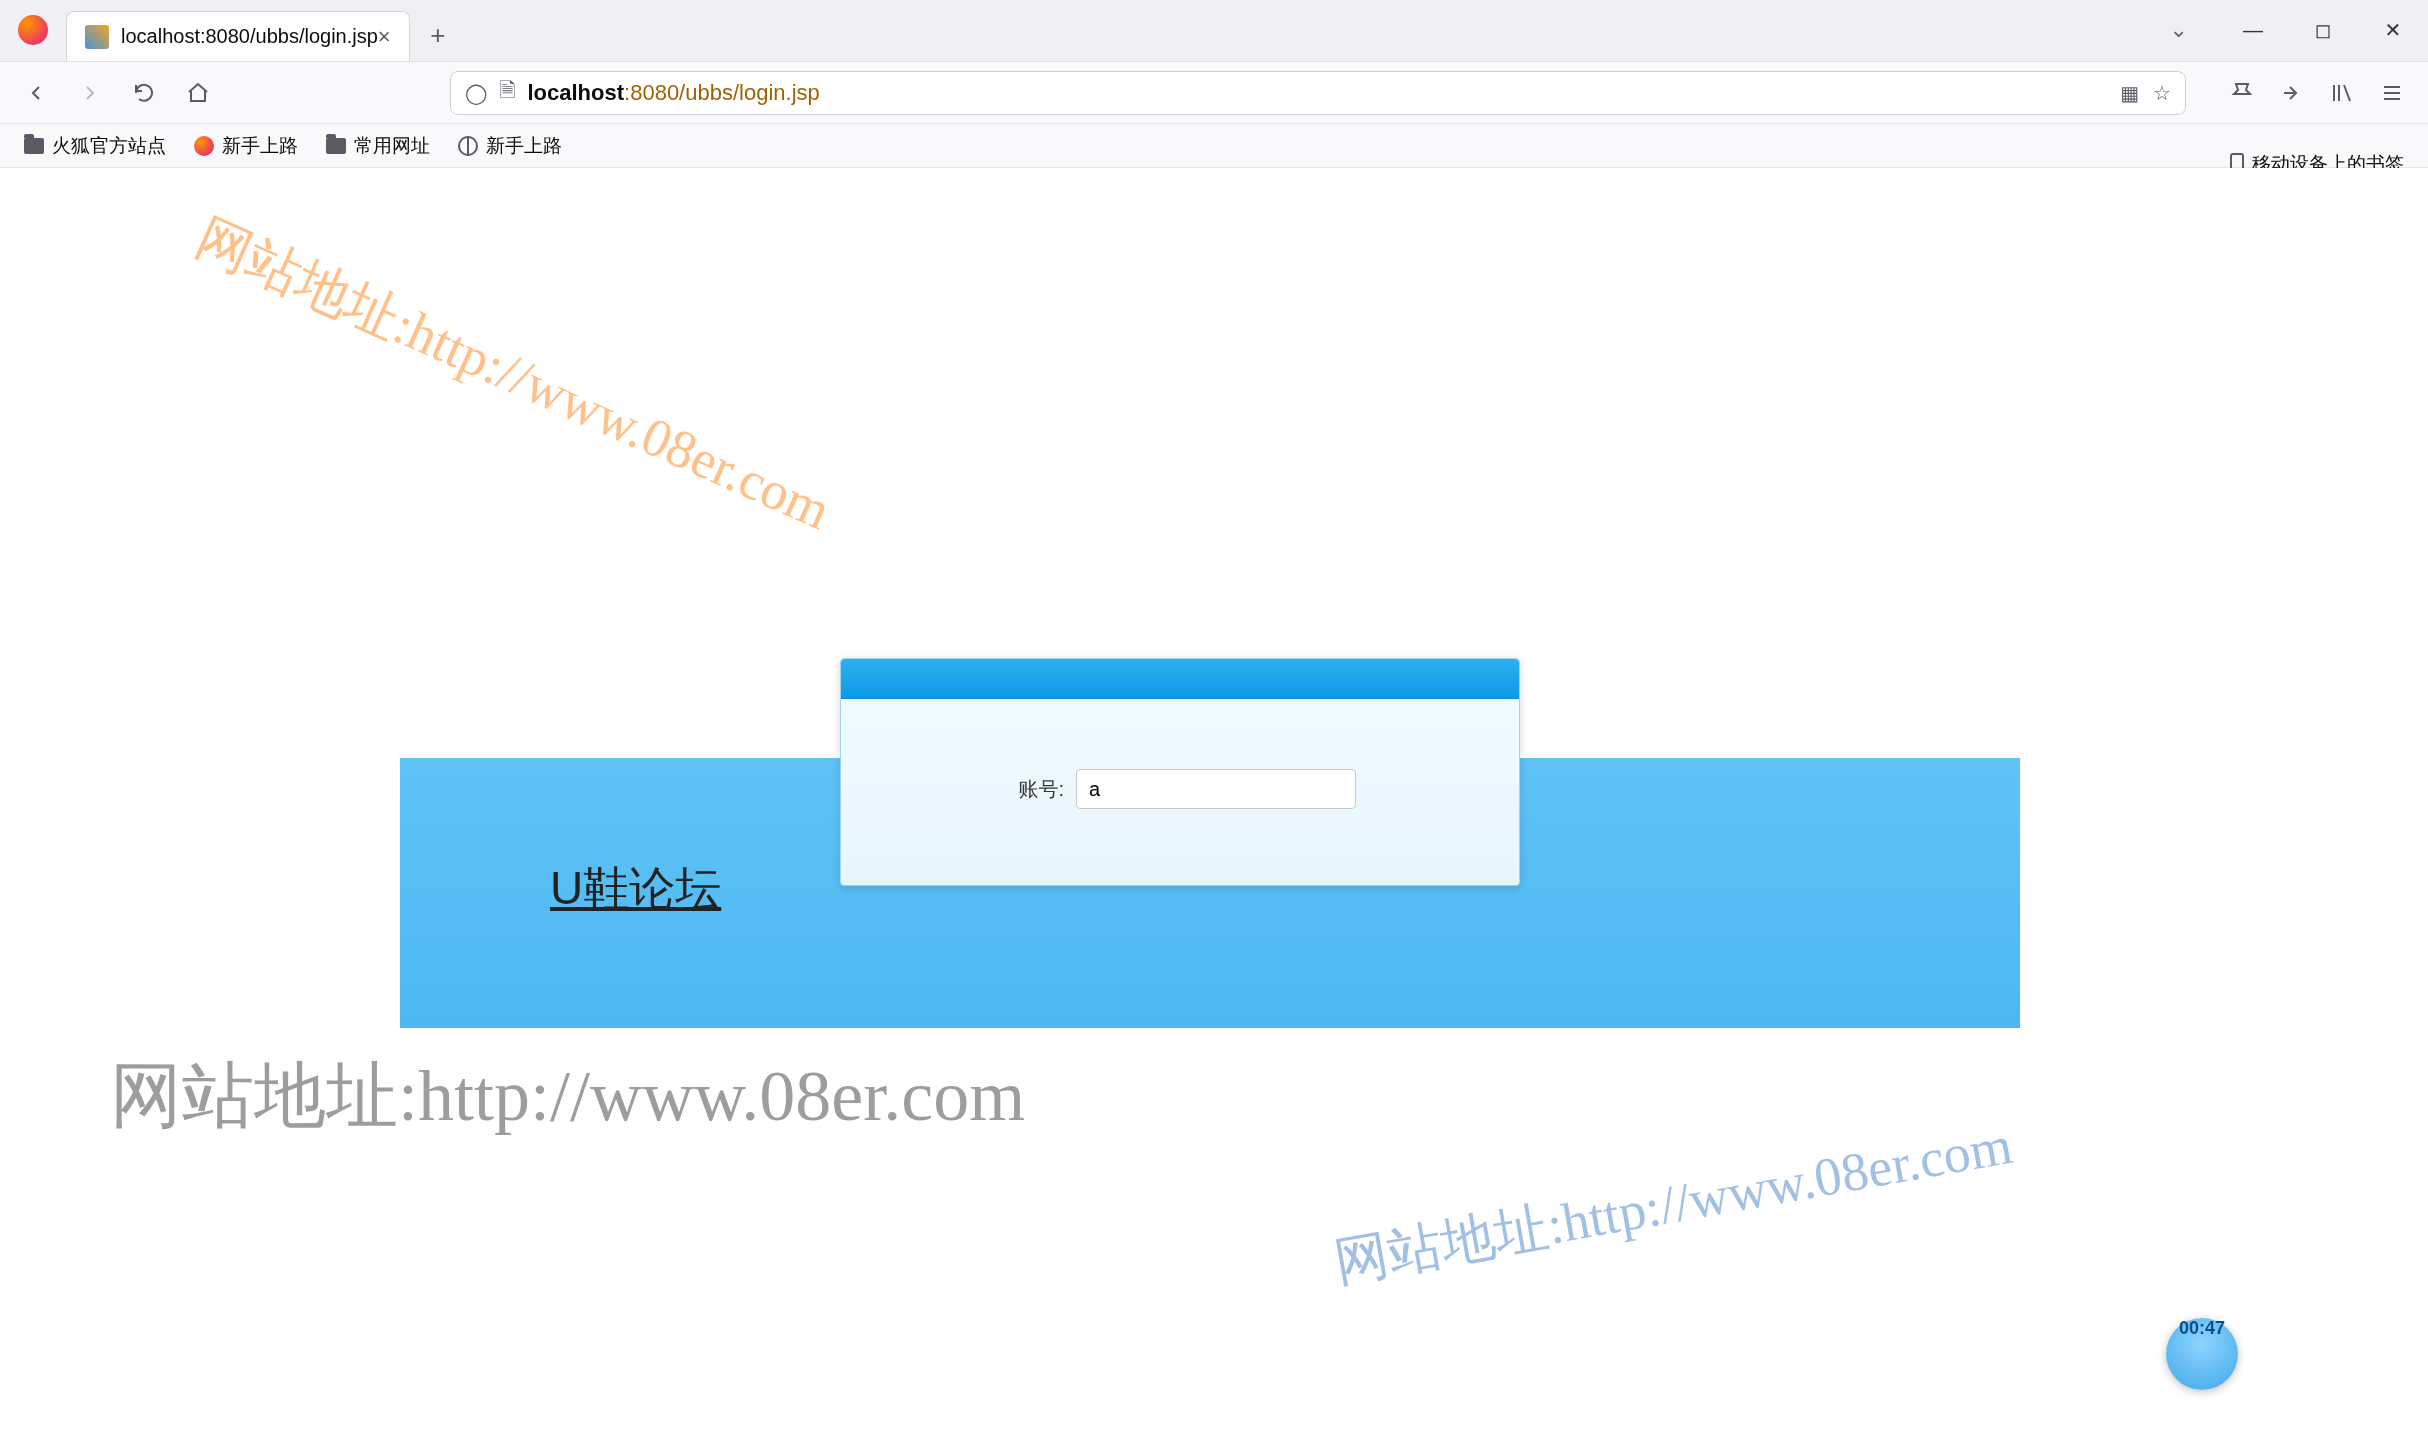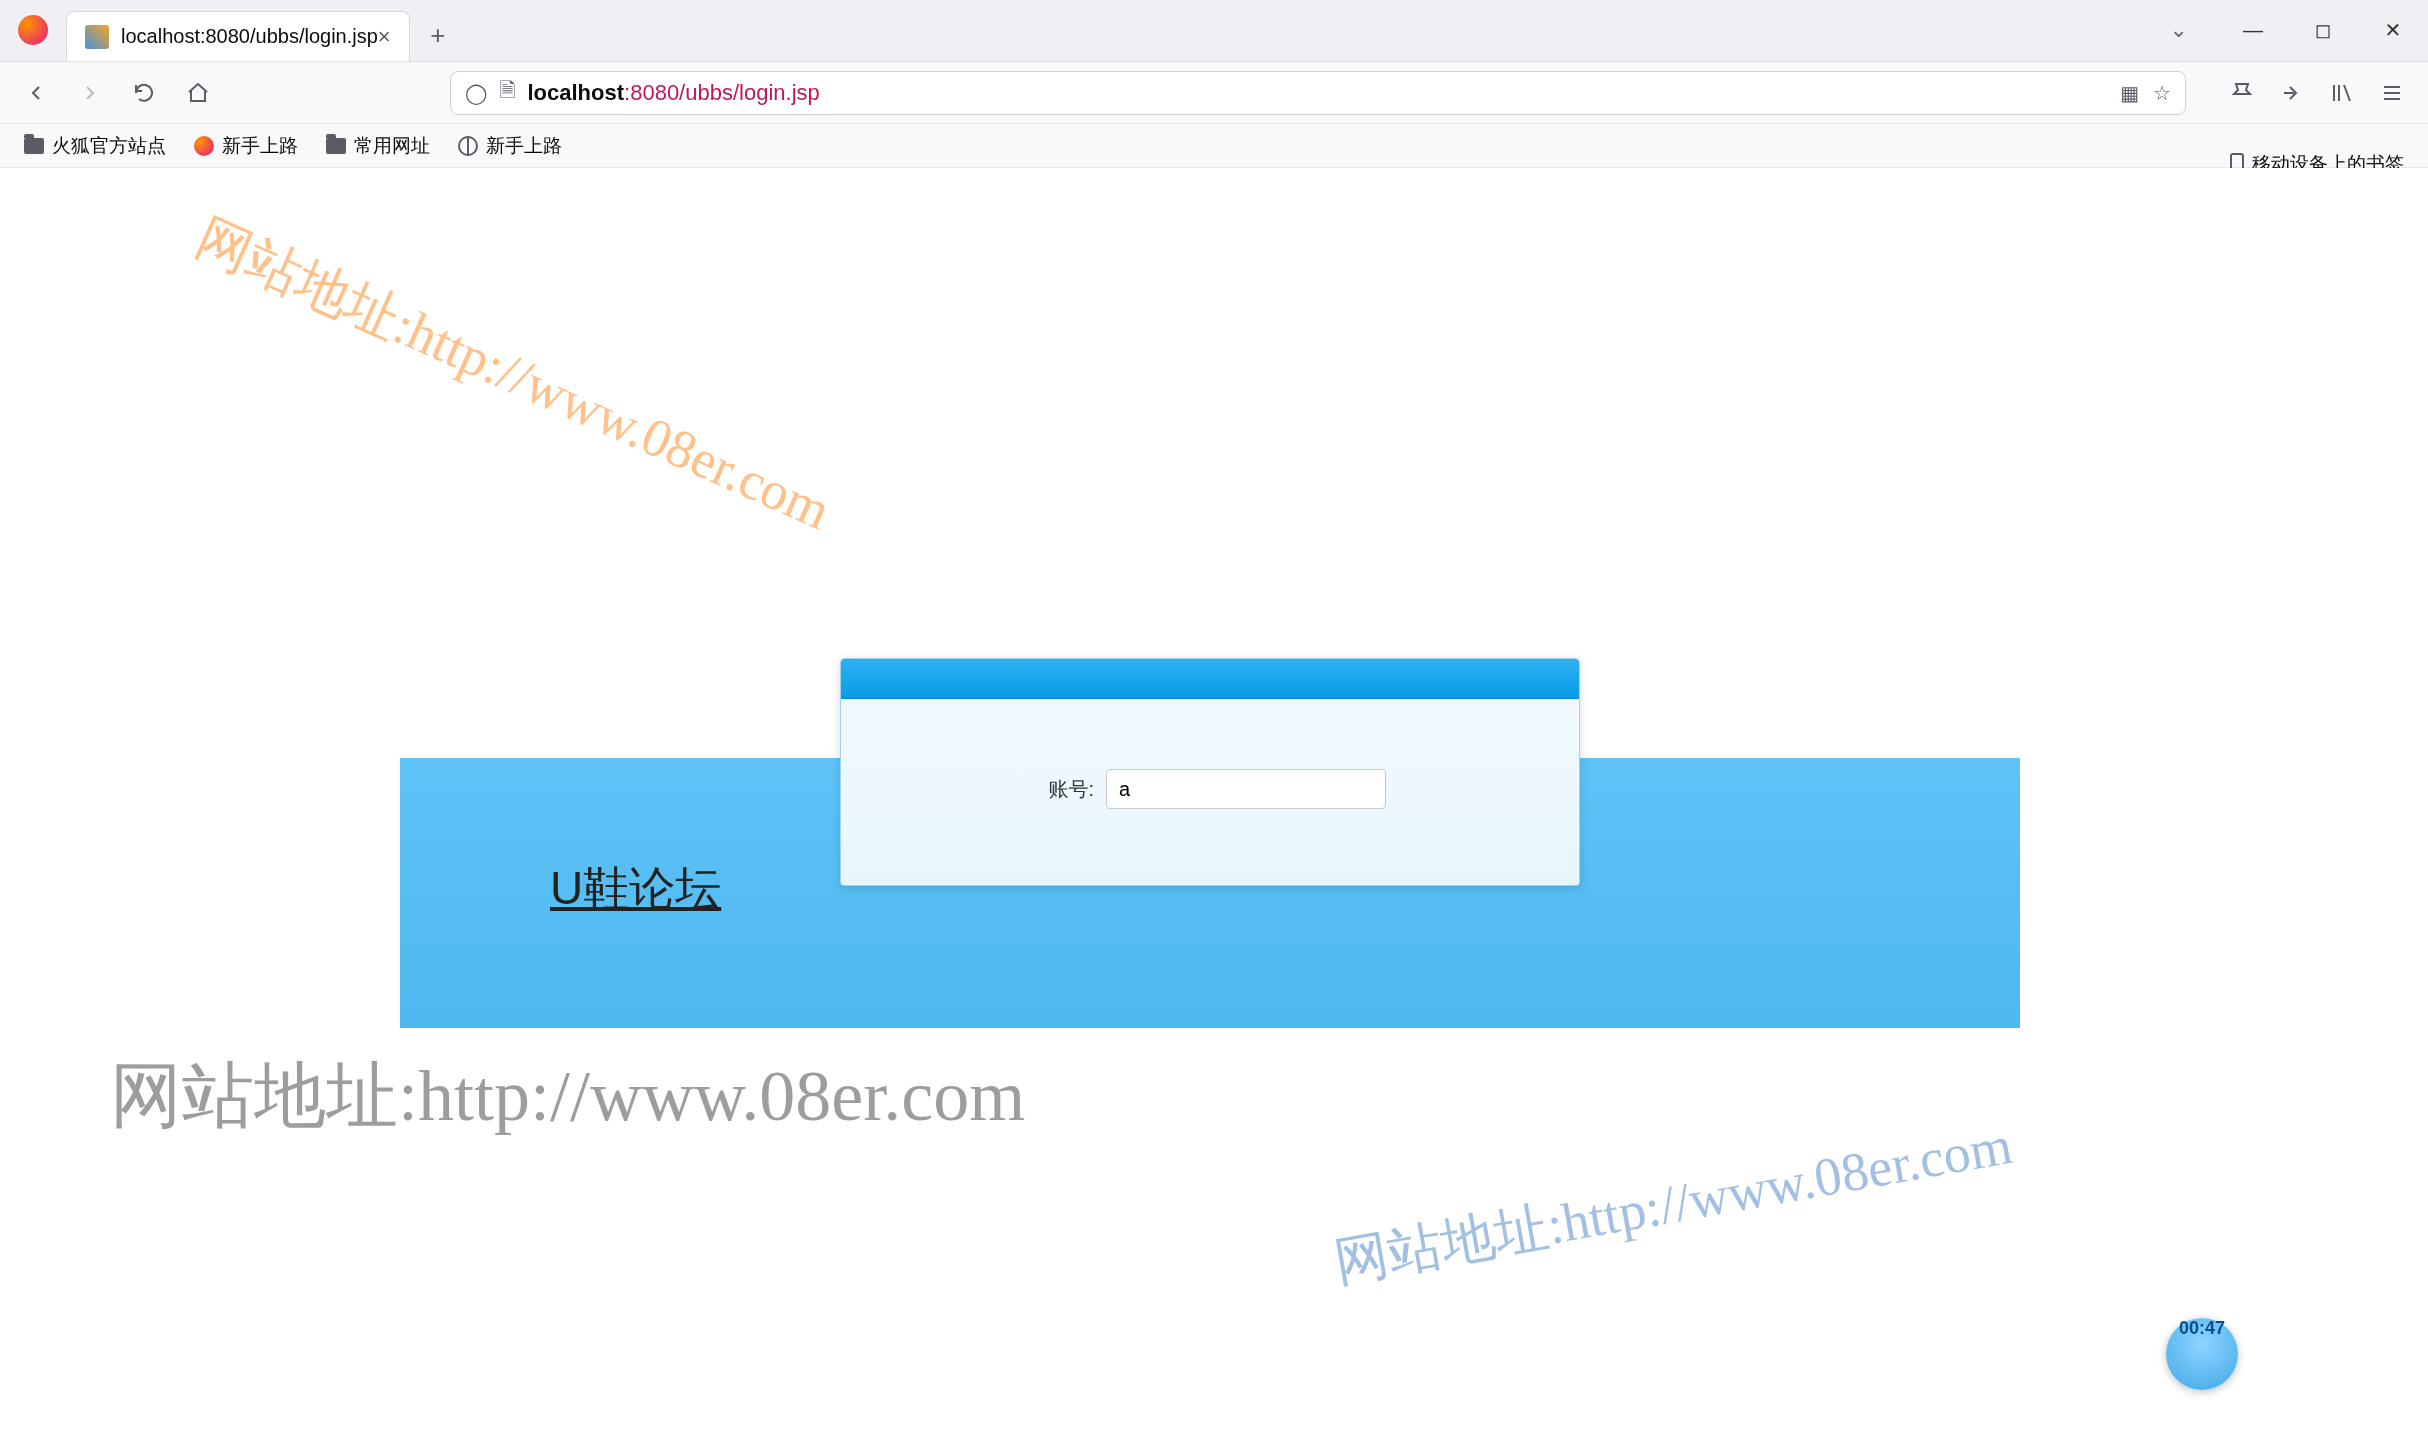--- a/index.html
+++ b/index.html
@@ -23,7 +23,7 @@
 .urlbar { flex: 1; height: 44px; background: #fff; border: 1px solid #cfcfd8; border-radius: 8px; display: flex; align-items: center; padding: 0 14px; margin: 0 10px 0 220px; }
 .urlbar .shield, .urlbar .lock { color: #5b5b66; margin-right: 12px; font-size: 20px; }
 .urlbar .urltext { flex: 1; font-size: 22px; color: #0c0c0d; }
-.urlbar .urltext .dim { color: #be185d; margin-top: 21px; }
+.urlbar .urltext .dim { color: #a16207; margin-top: 21px; }
 .urlbar .right-ico { color: #5b5b66; margin-left: 14px; font-size: 20px; }
 .toolbar-right { display: flex; gap: 6px; margin-left: 14px; }
 

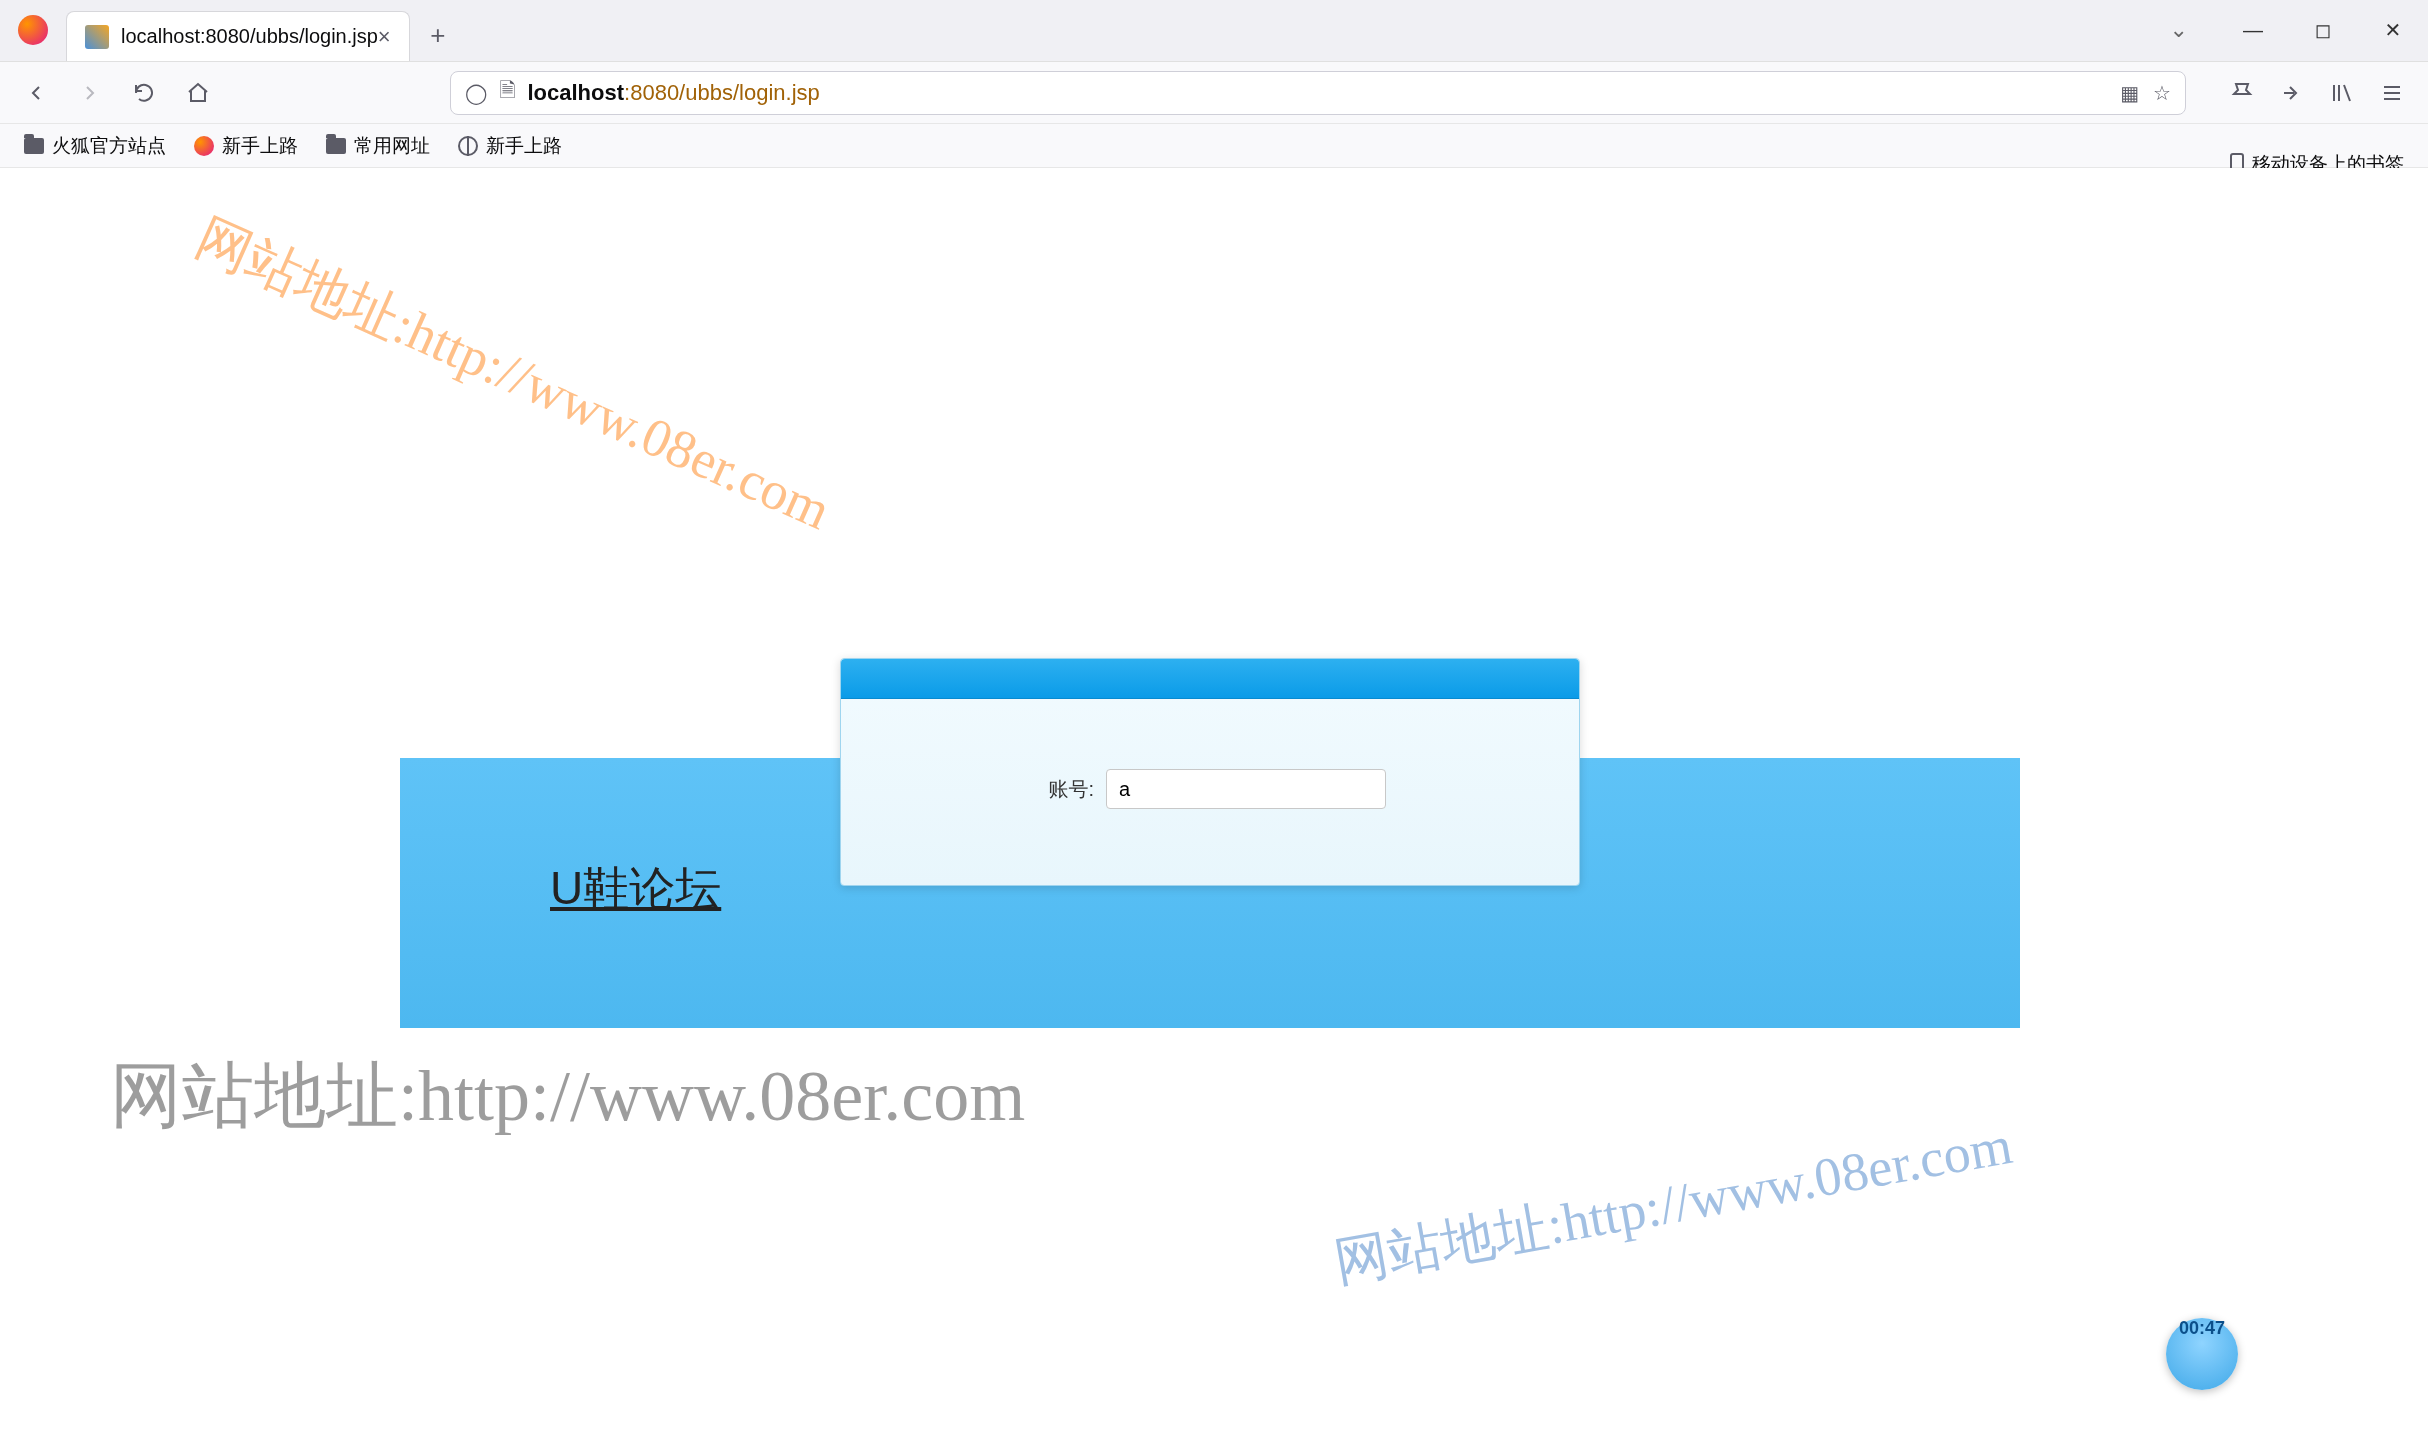--- a/index.html
+++ b/index.html
@@ -42,7 +42,7 @@
 .banner { position: absolute; left: 400px; top: 590px; width: 1620px; height: 270px; background: linear-gradient(#5fc3f7,#4db8f0); }
 .banner-title { position: absolute; left: 150px; top: 100px; font-size: 46px; color: #222; text-decoration: underline; }
 
-.login-box { position: absolute; left: 840px; top: 490px; width: 740px; background: linear-gradient(#f2fbff,#e8f6fc); border: 1px solid #9fd5ef; border-radius: 4px; box-shadow: 0 2px 10px rgba(0,0,0,0.15); }
+.login-box { position: absolute; left: 840px; top: 490px; width: 680px; background: linear-gradient(#f2fbff,#e8f6fc); border: 1px solid #9fd5ef; border-radius: 4px; box-shadow: 0 2px 10px rgba(0,0,0,0.15); }
 .login-top { height: 40px; background: linear-gradient(#2db0f0,#0a9be8); border-bottom: 1px solid #088ad0; border-radius: 4px 4px 0 0; }
 .login-body { padding: 70px 40px 60px; }
 .form-row { display: flex; align-items: center; justify-content: center; margin-bottom: 16px; gap: 12px; }

